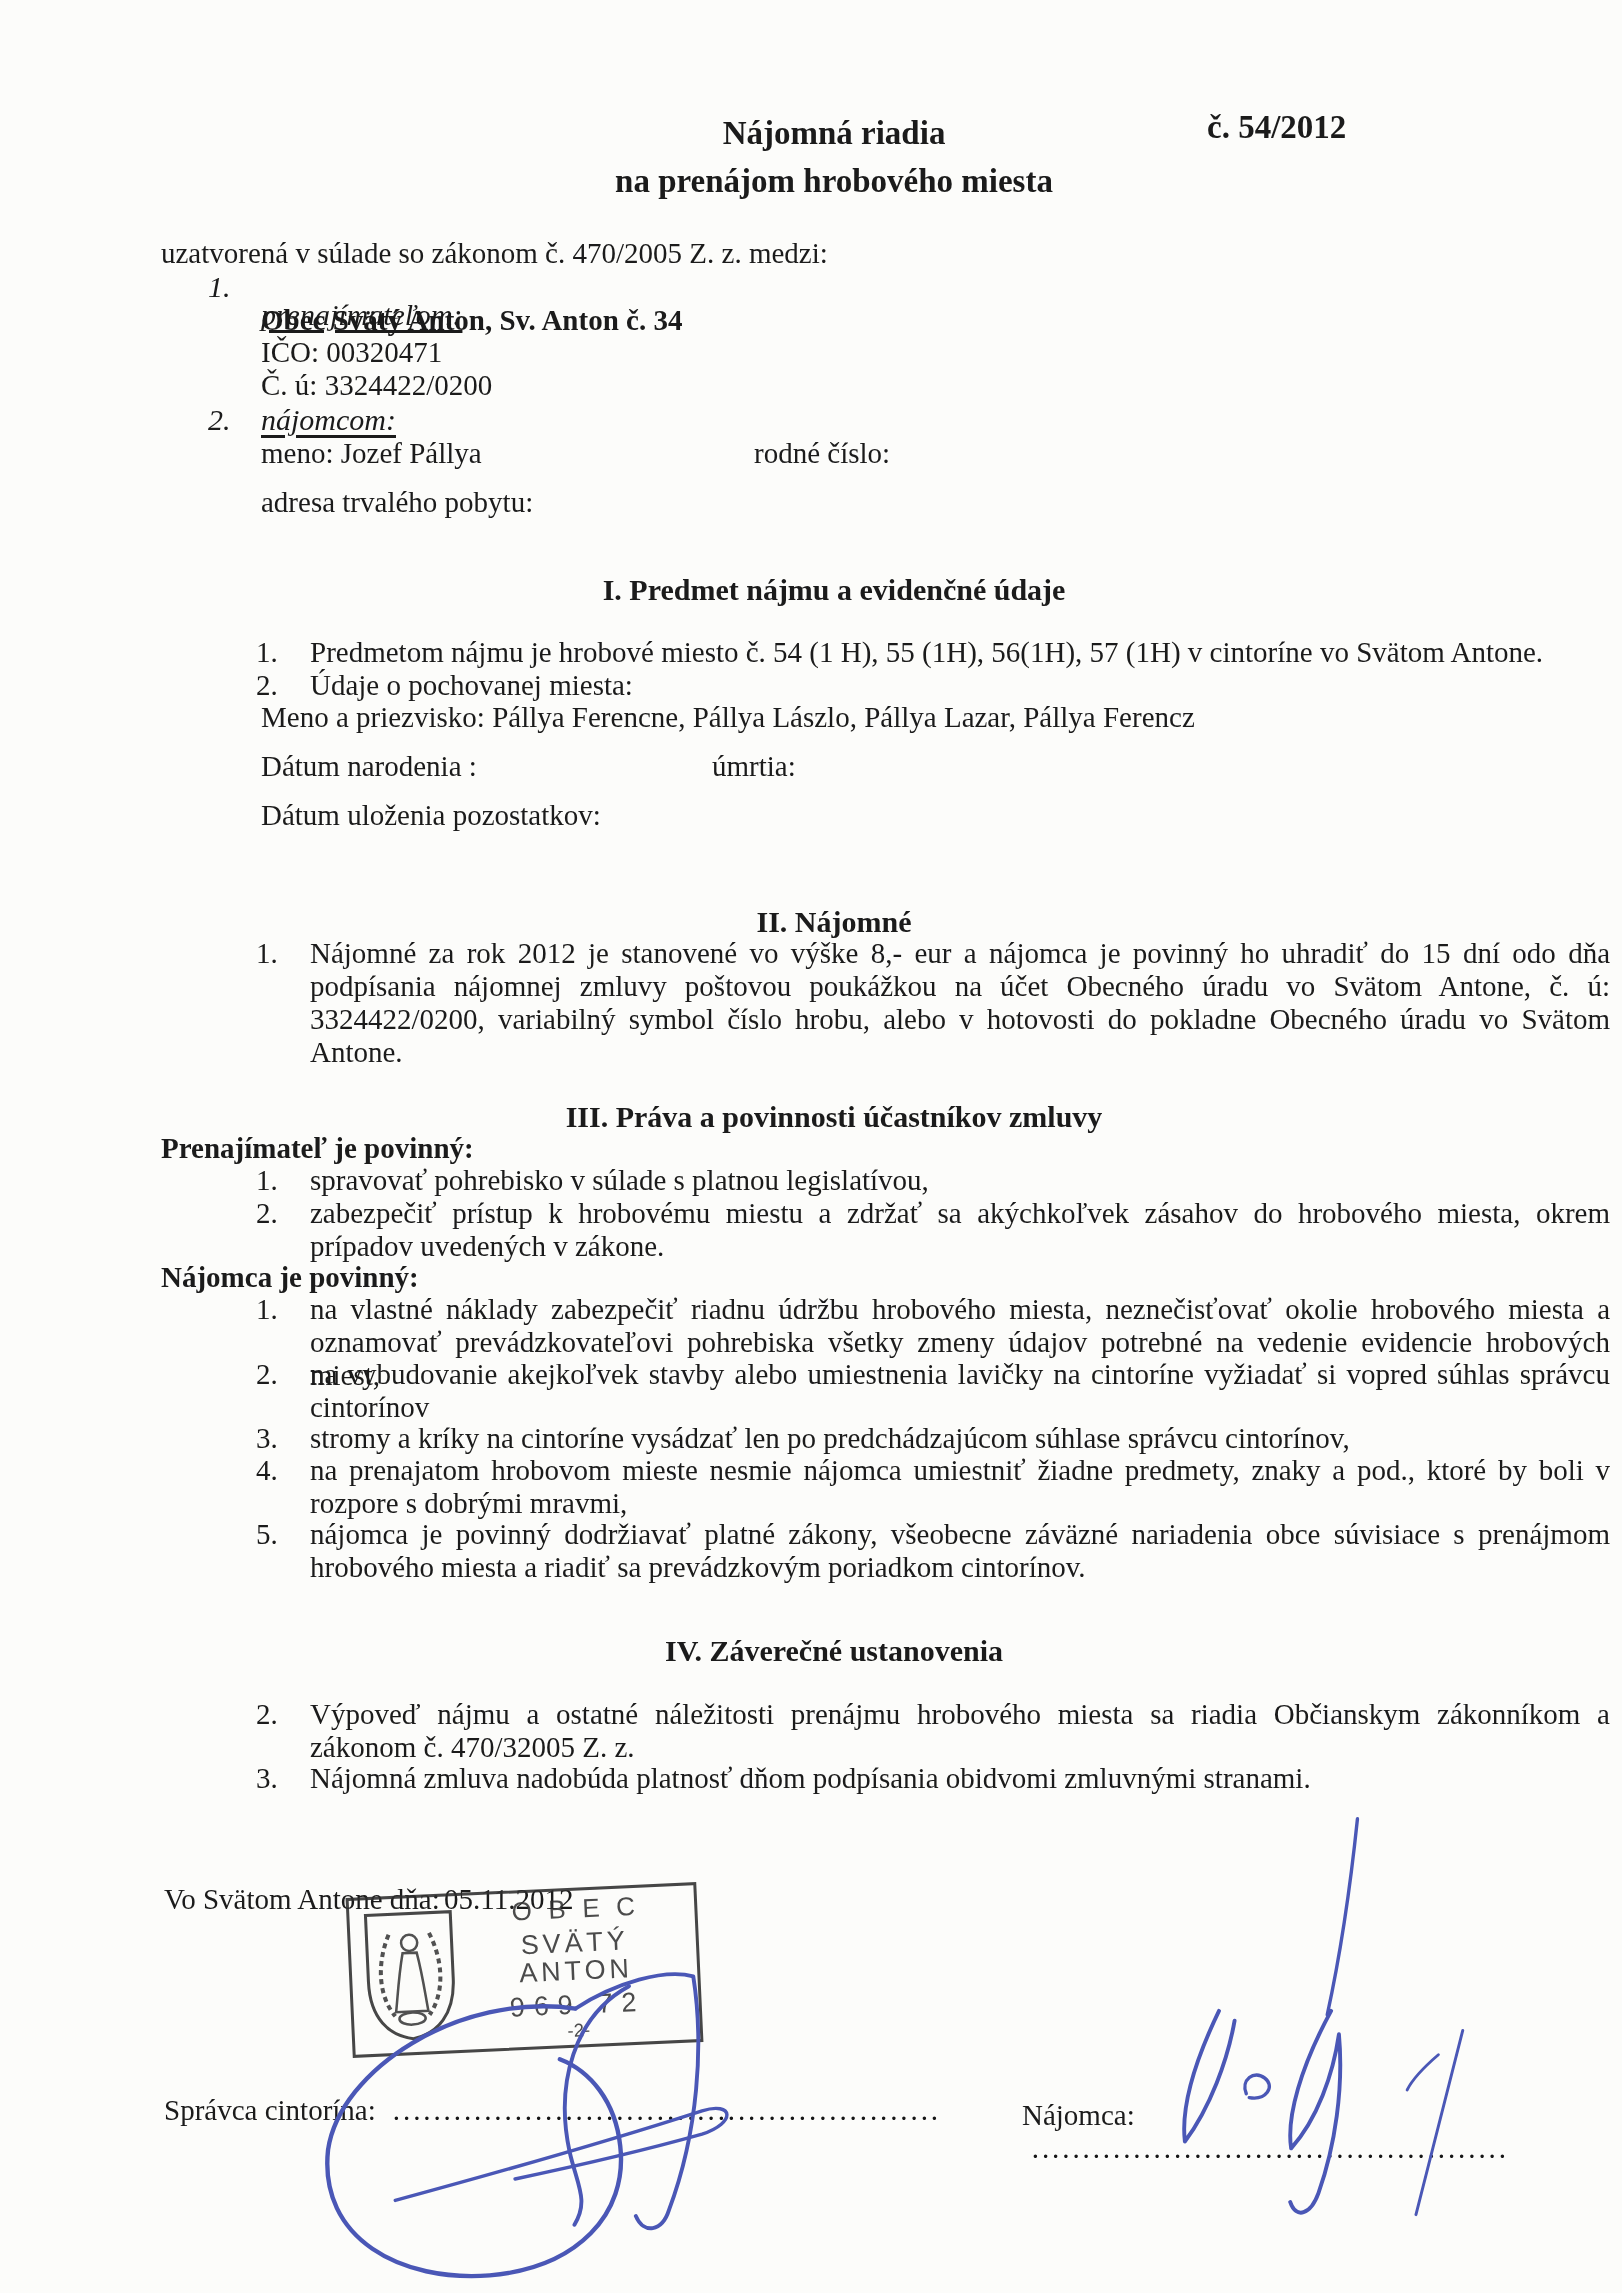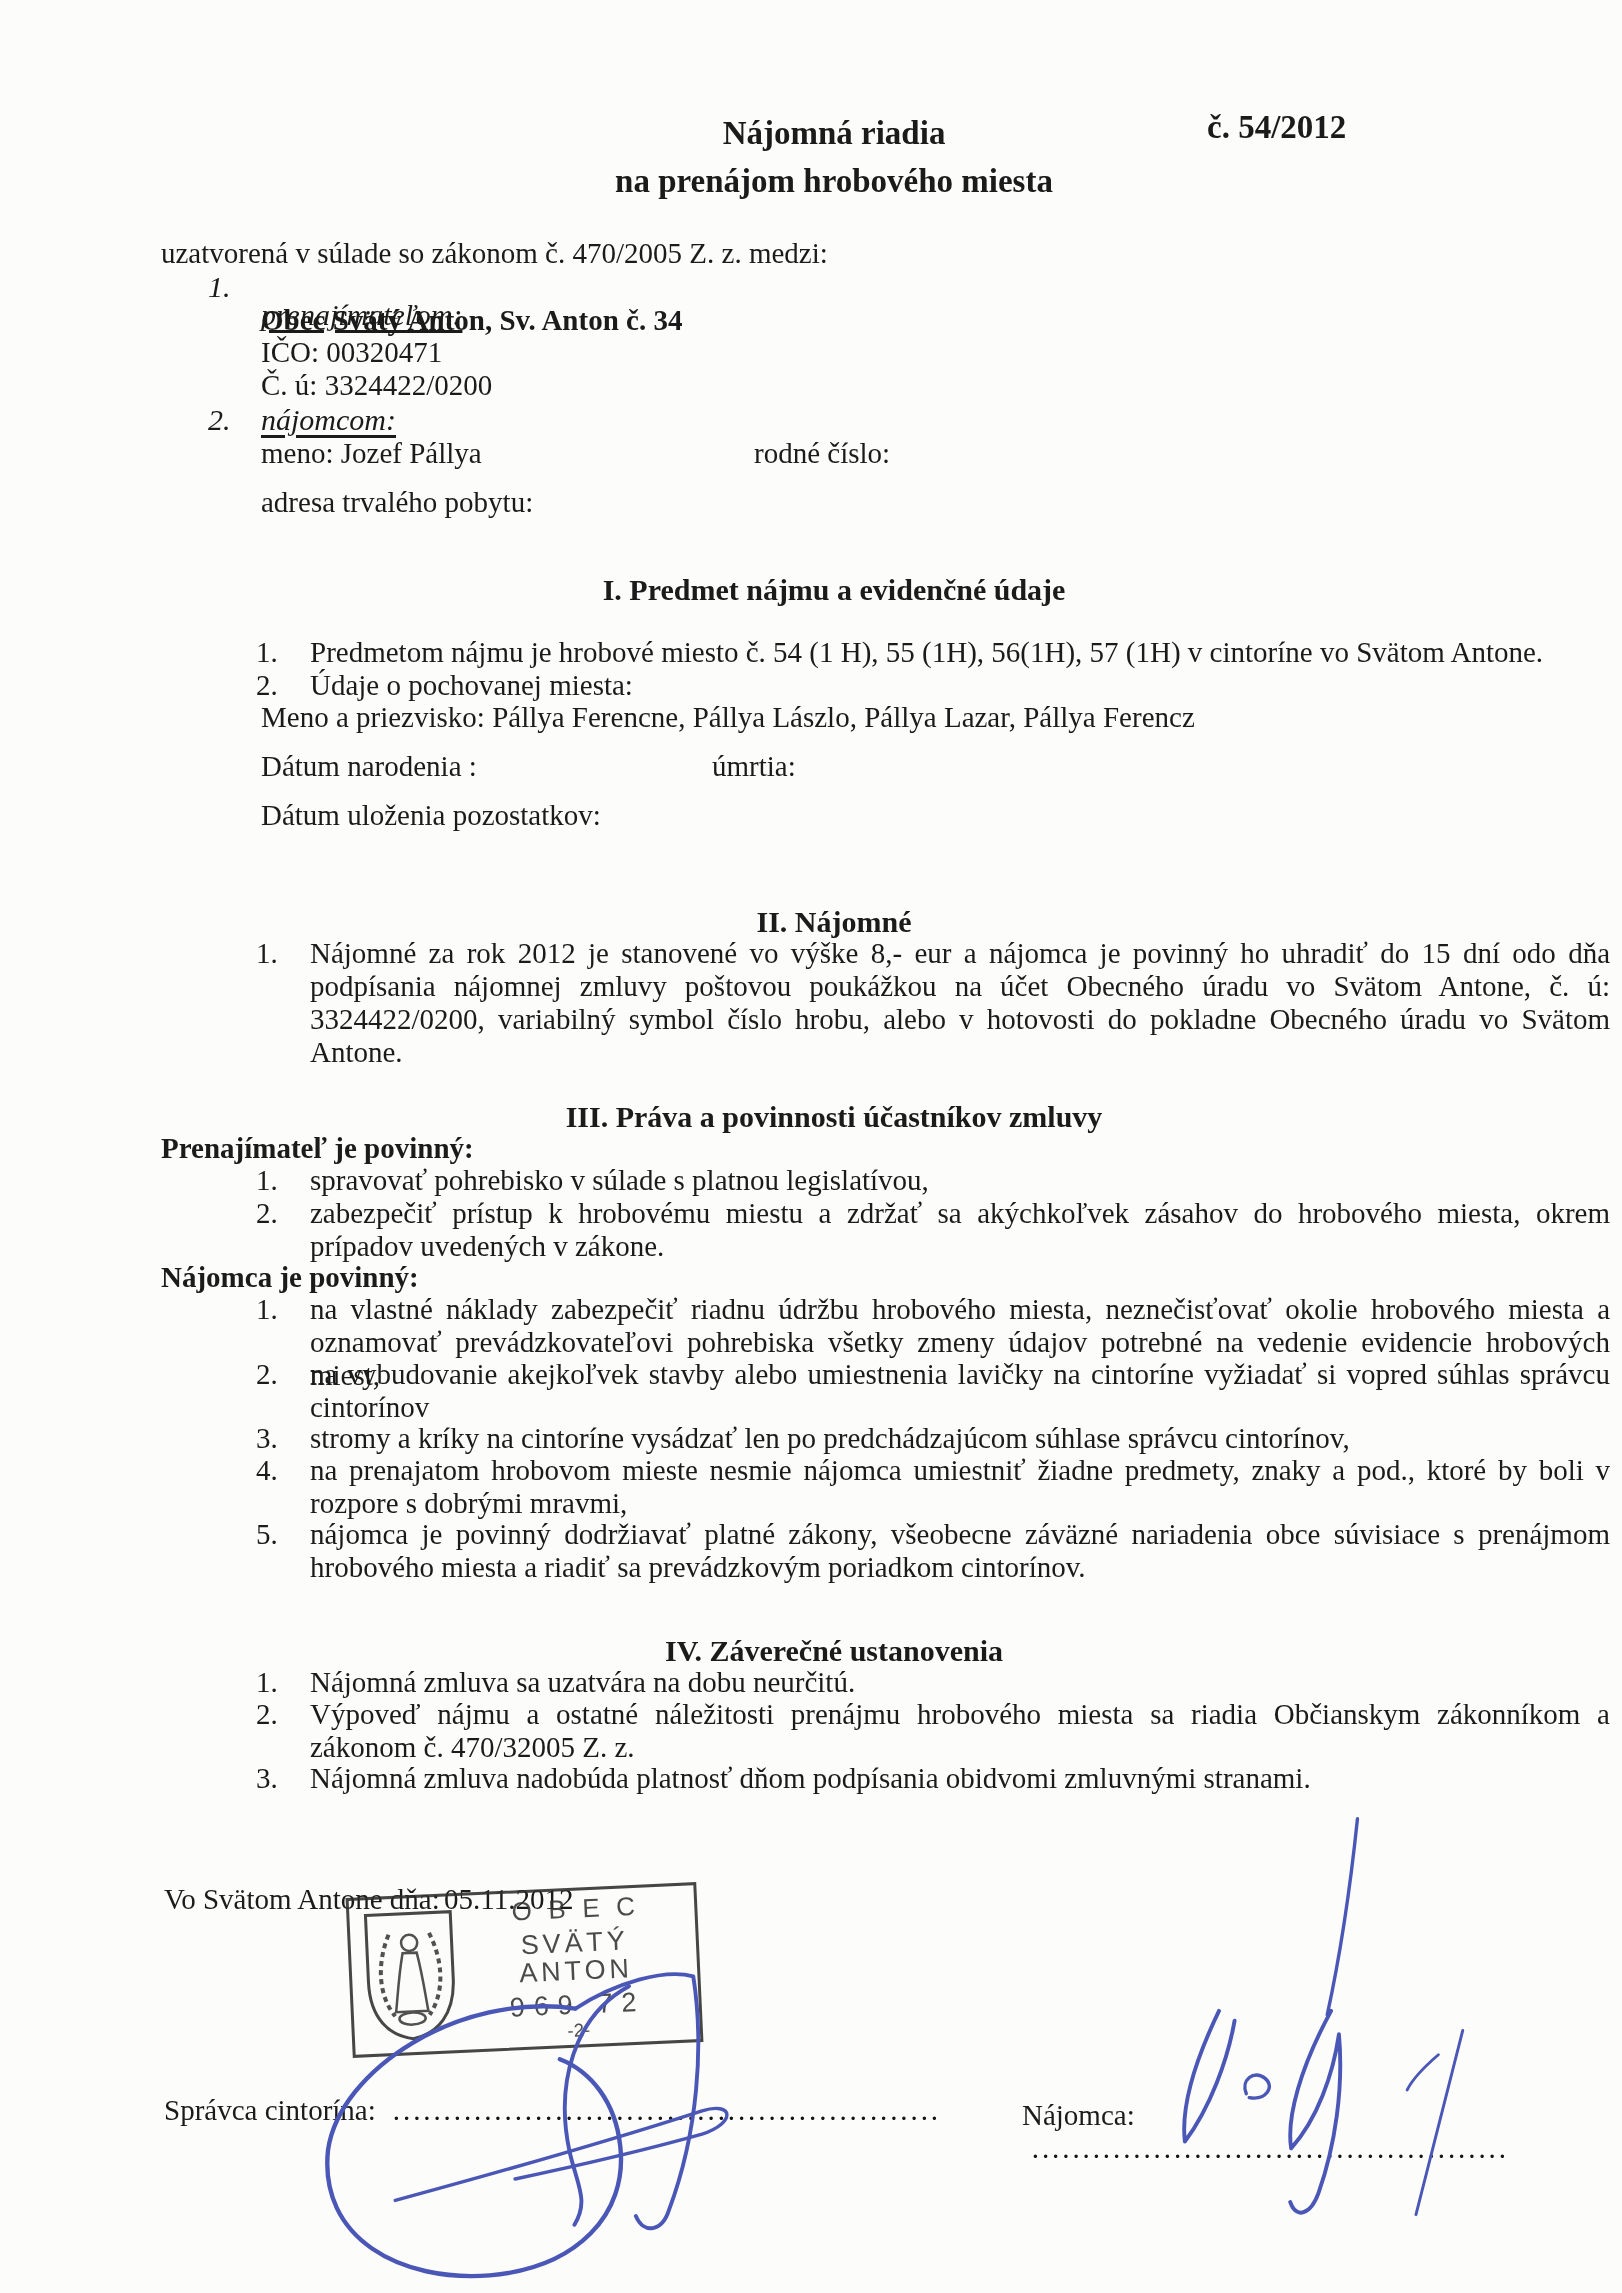--- a/index.html
+++ b/index.html
@@ -112,9 +112,6 @@
   </div>
 
   <div class="abs center heading" style="top:1634px;">IV. Záverečné ustanovenia</div>
-  <div class="abs item nowrap" style="top:1666px;">
-    <span class="num">1.</span><span>Nájomná zmluva sa uzatvára na dobu neurčitú.</span>
-  </div>
   <div class="abs item" style="top:1698px;">
     <span class="num">2.</span><span>Výpoveď nájmu a ostatné náležitosti prenájmu hrobového miesta sa riadia Občianskym zákonníkom a zákonom č. 470/32005 Z. z.</span>
   </div>

